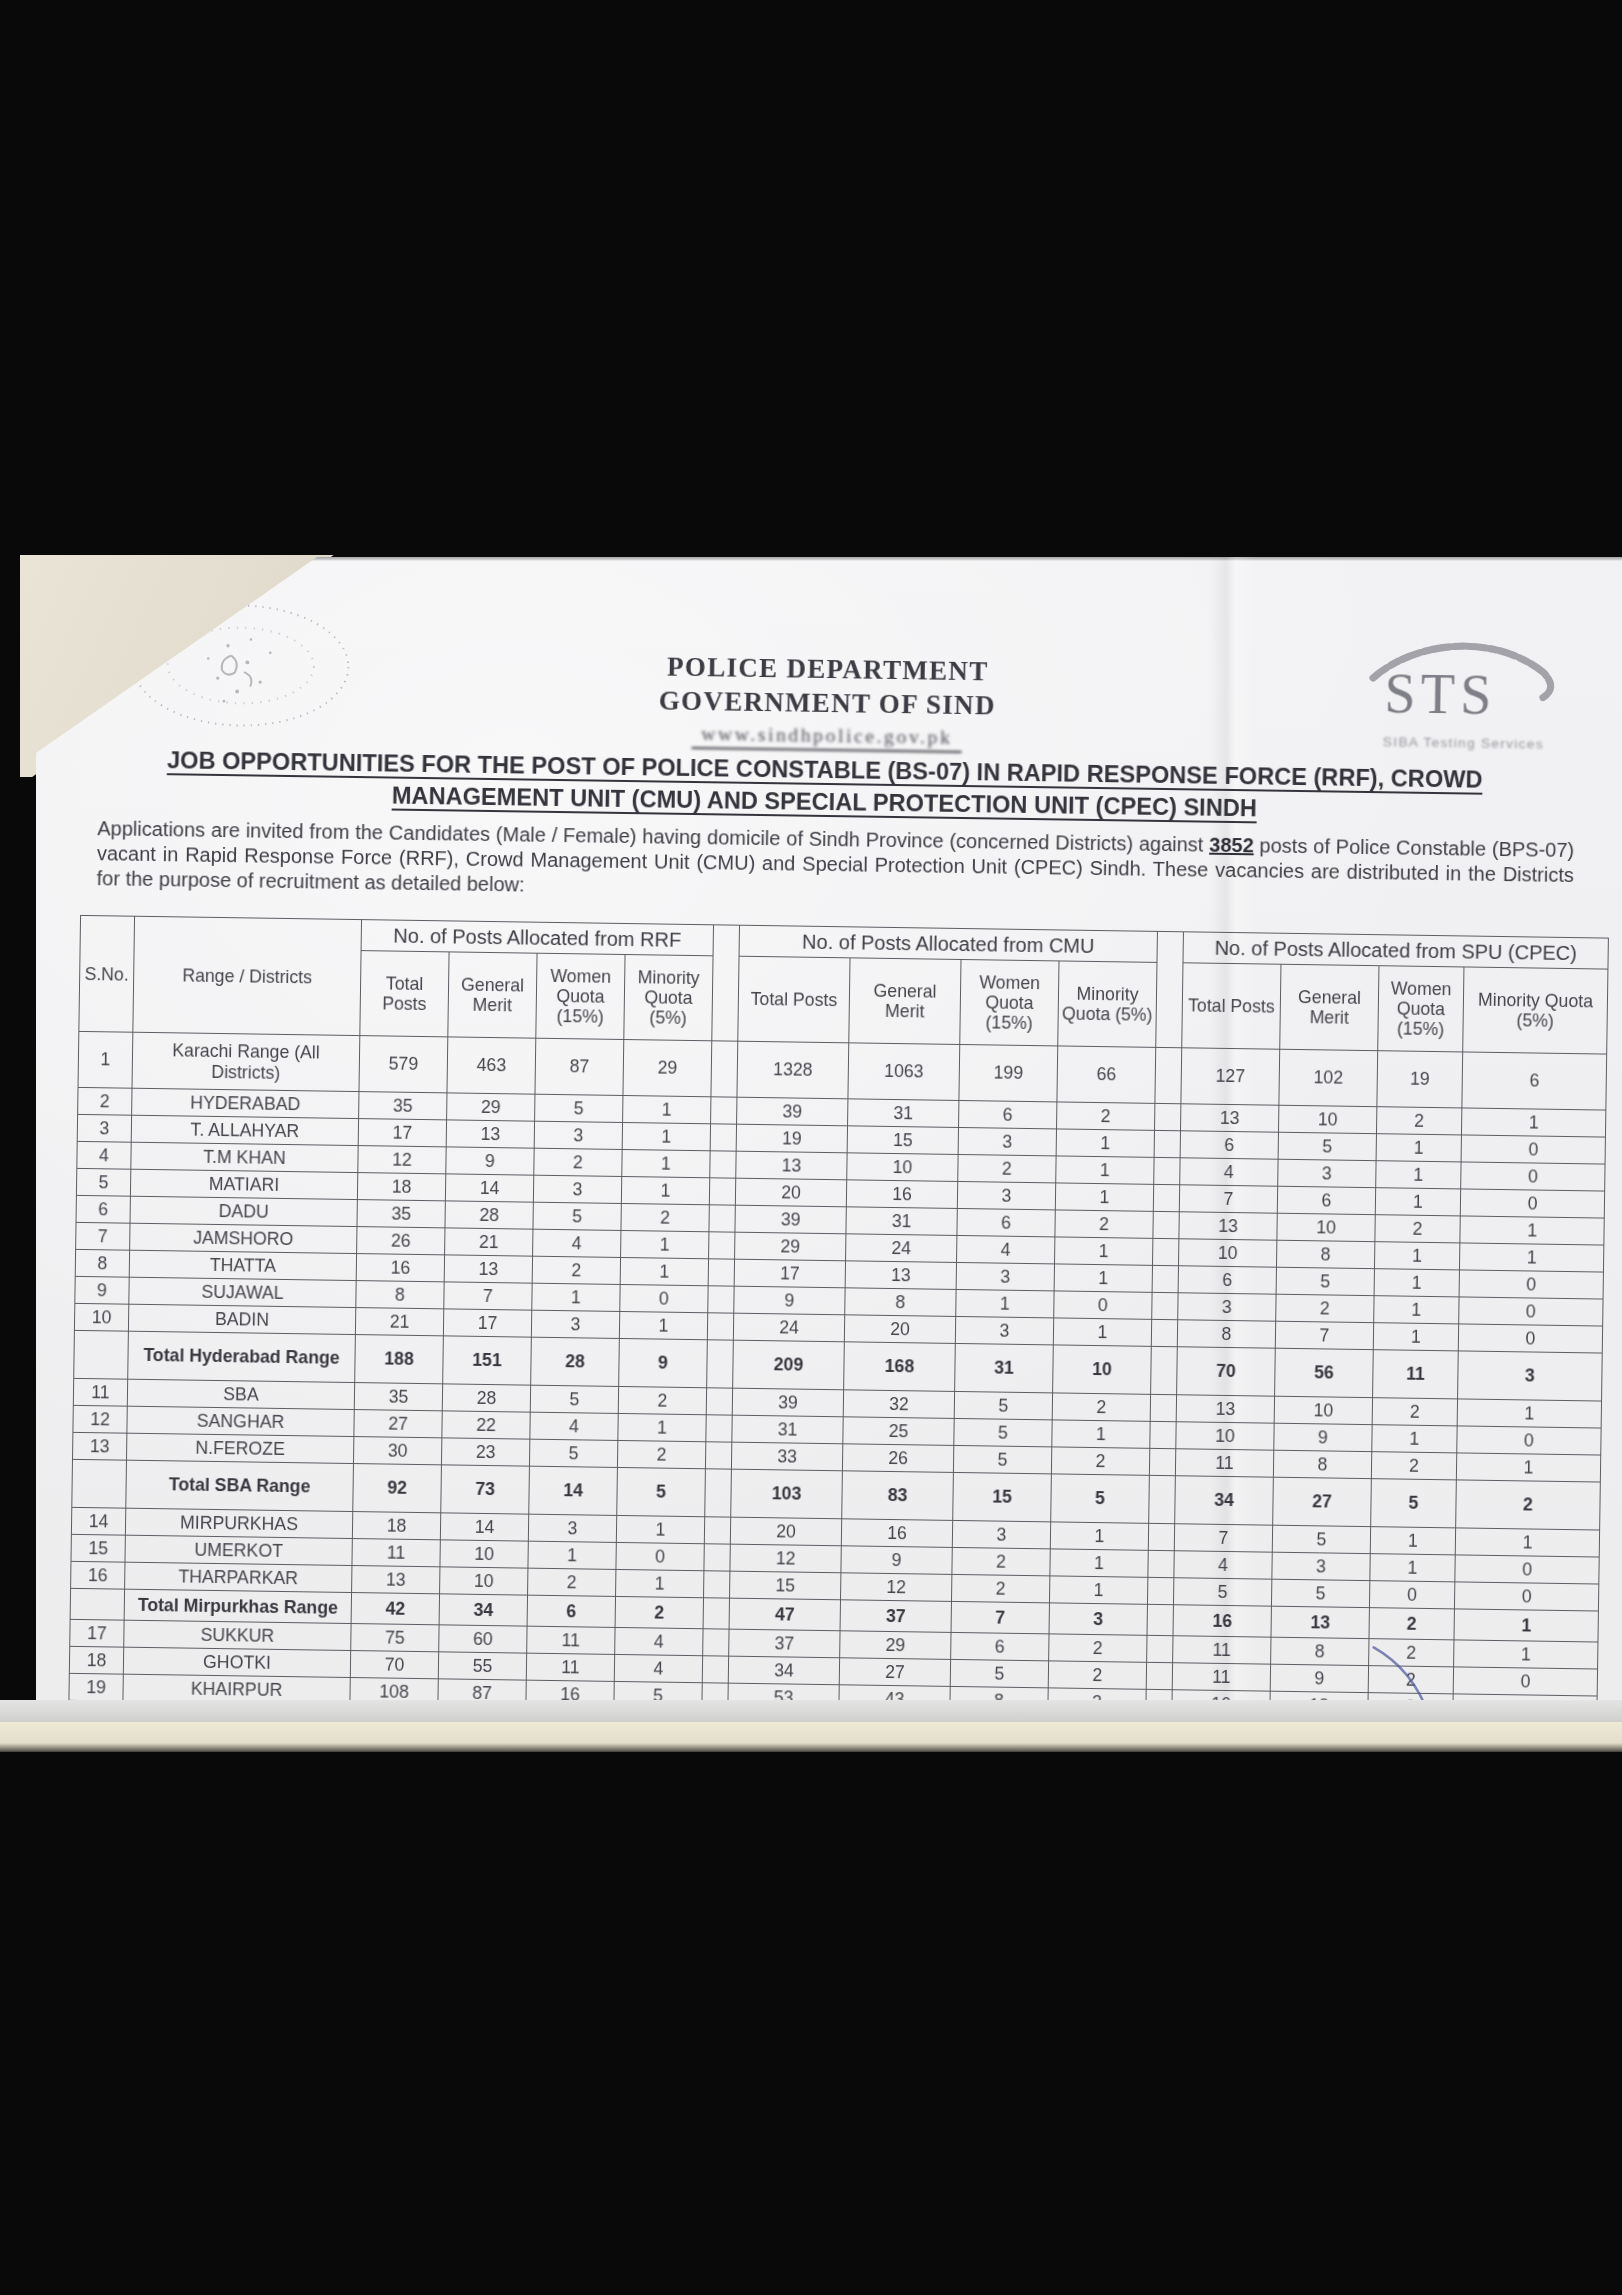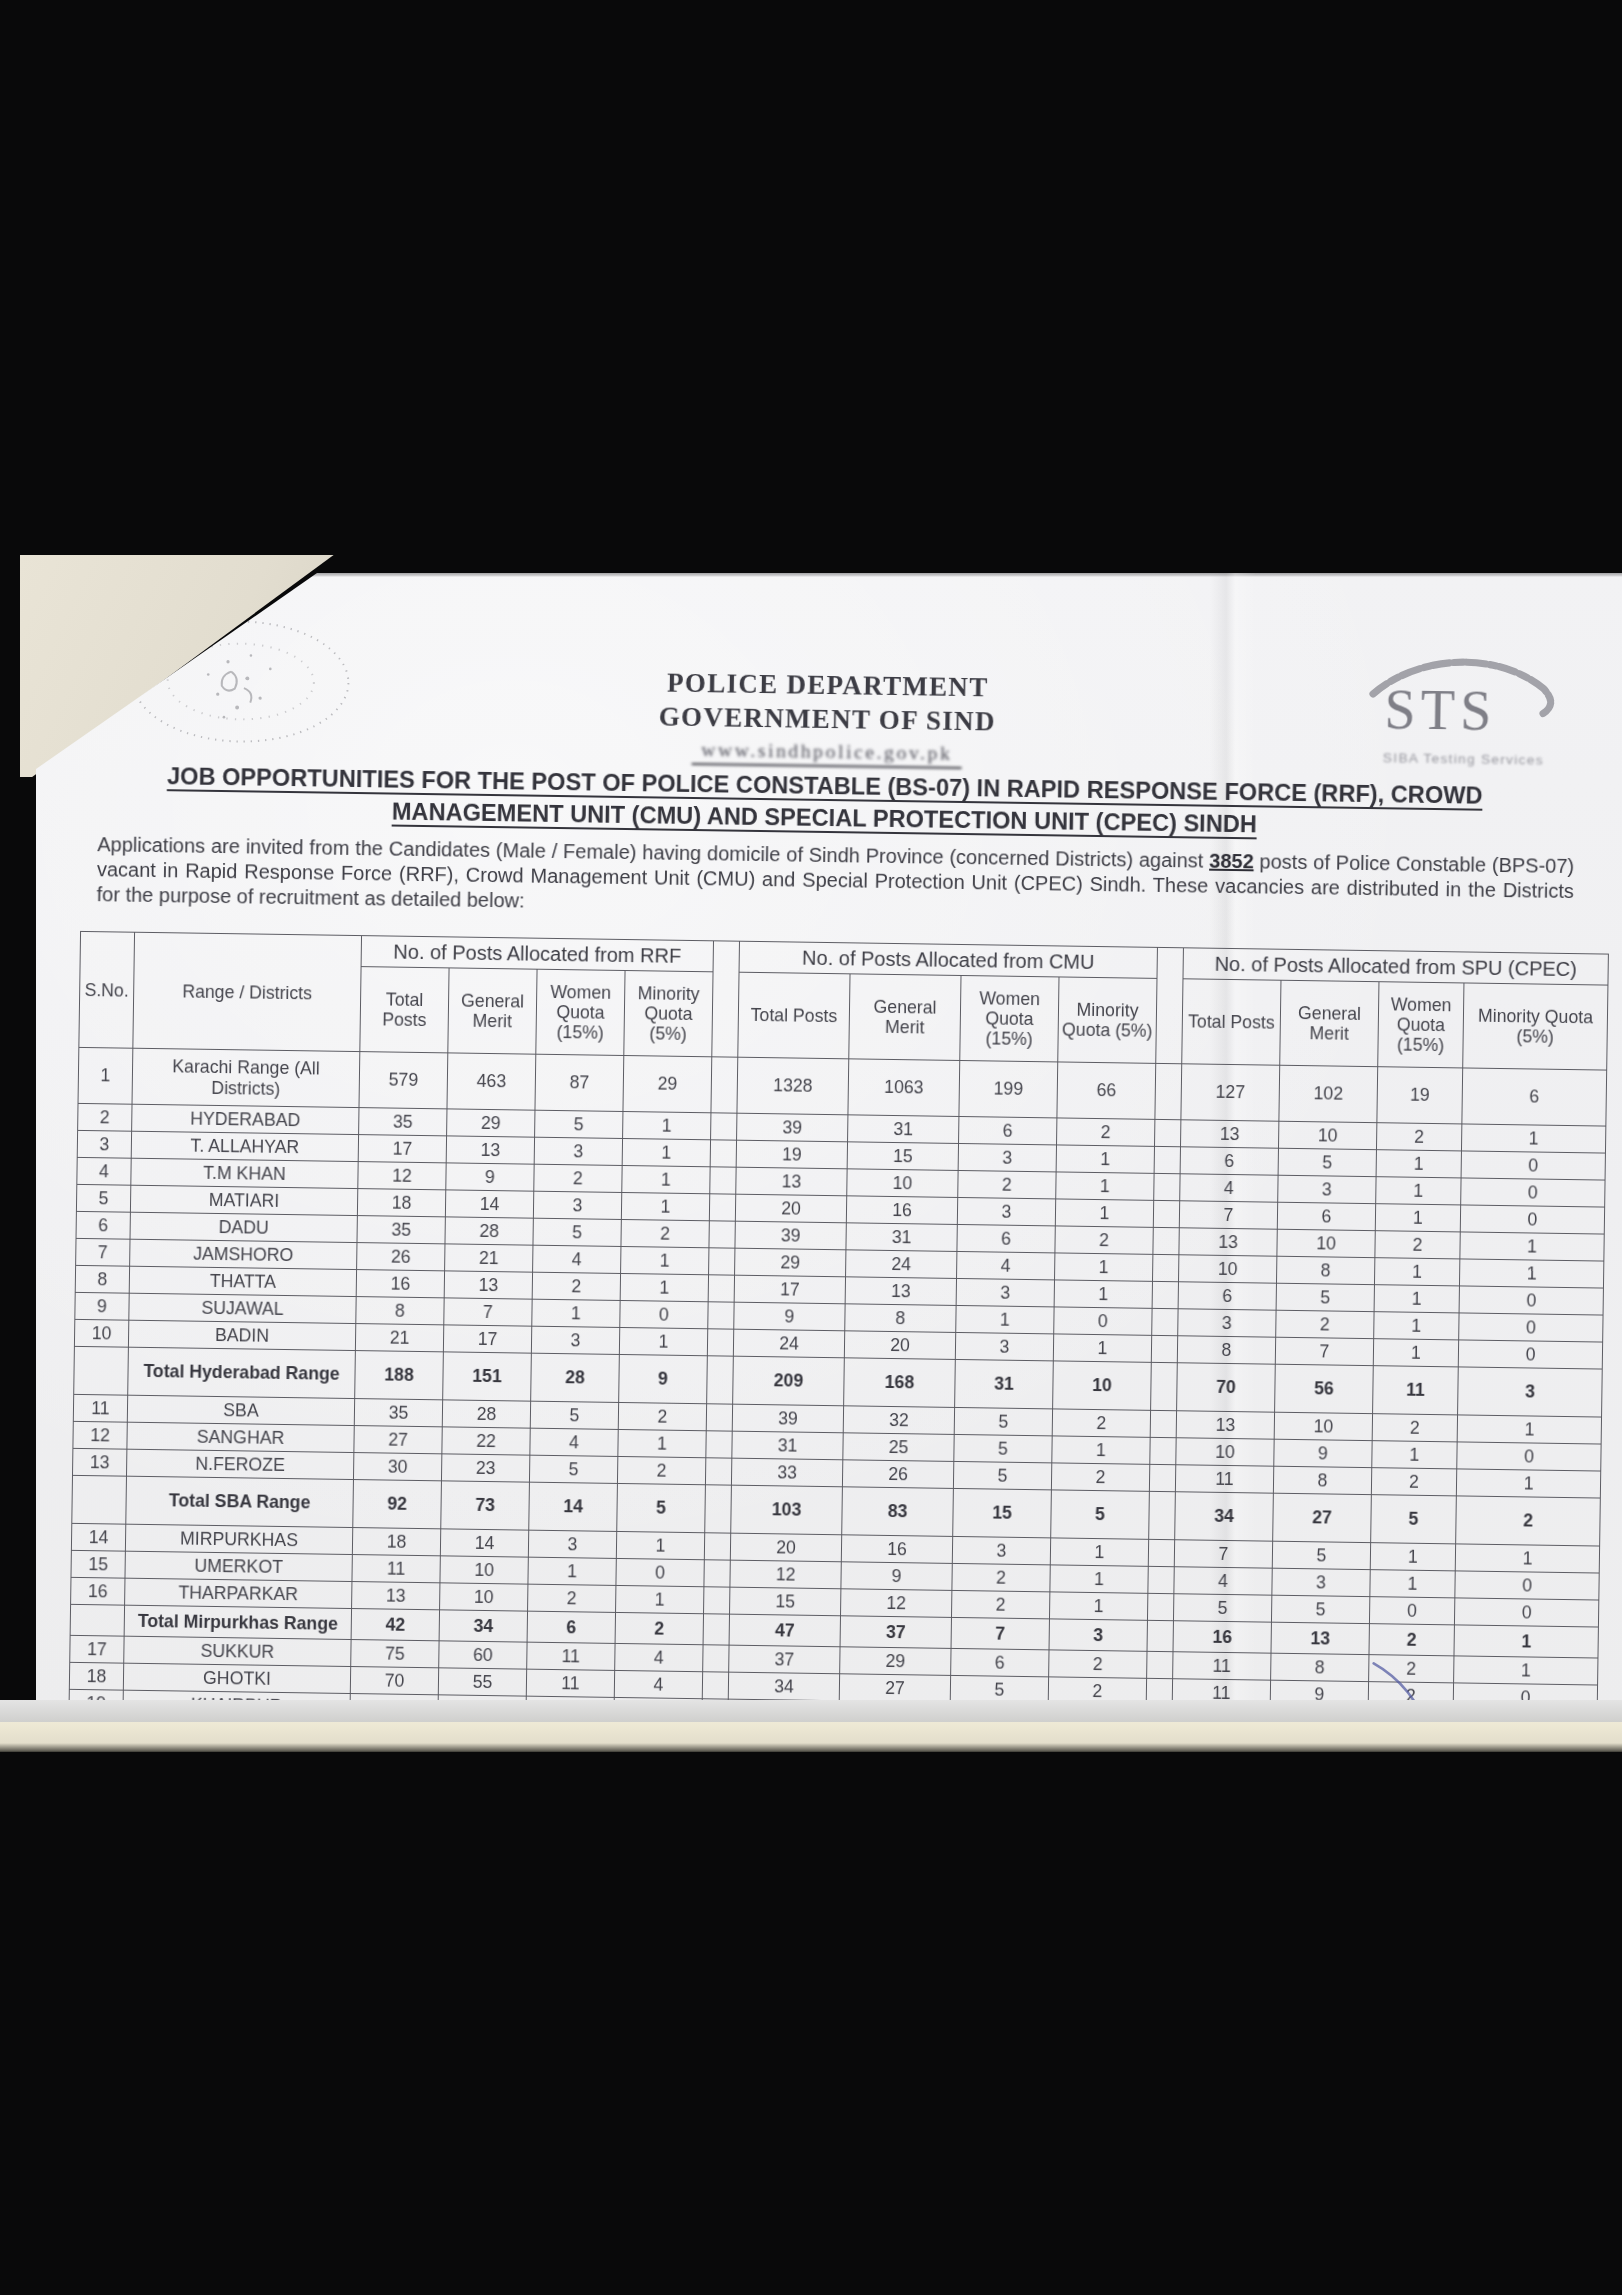--- a/index.html
+++ b/index.html
@@ -18,7 +18,7 @@
     clip-path:polygon(0 0,100% 0,4% 100%,0 100%);
   }
   .paper{
-    position:absolute;left:36px;top:573px;width:1586px;height:1143px;
+    position:absolute;left:36px;top:557px;width:1586px;height:1143px;
     background:
       radial-gradient(ellipse at 30% 20%, rgba(255,255,255,.5), rgba(255,255,255,0) 60%),
       linear-gradient(180deg,#f2f2f4 0%,#efeff1 55%,#ededee 100%);

